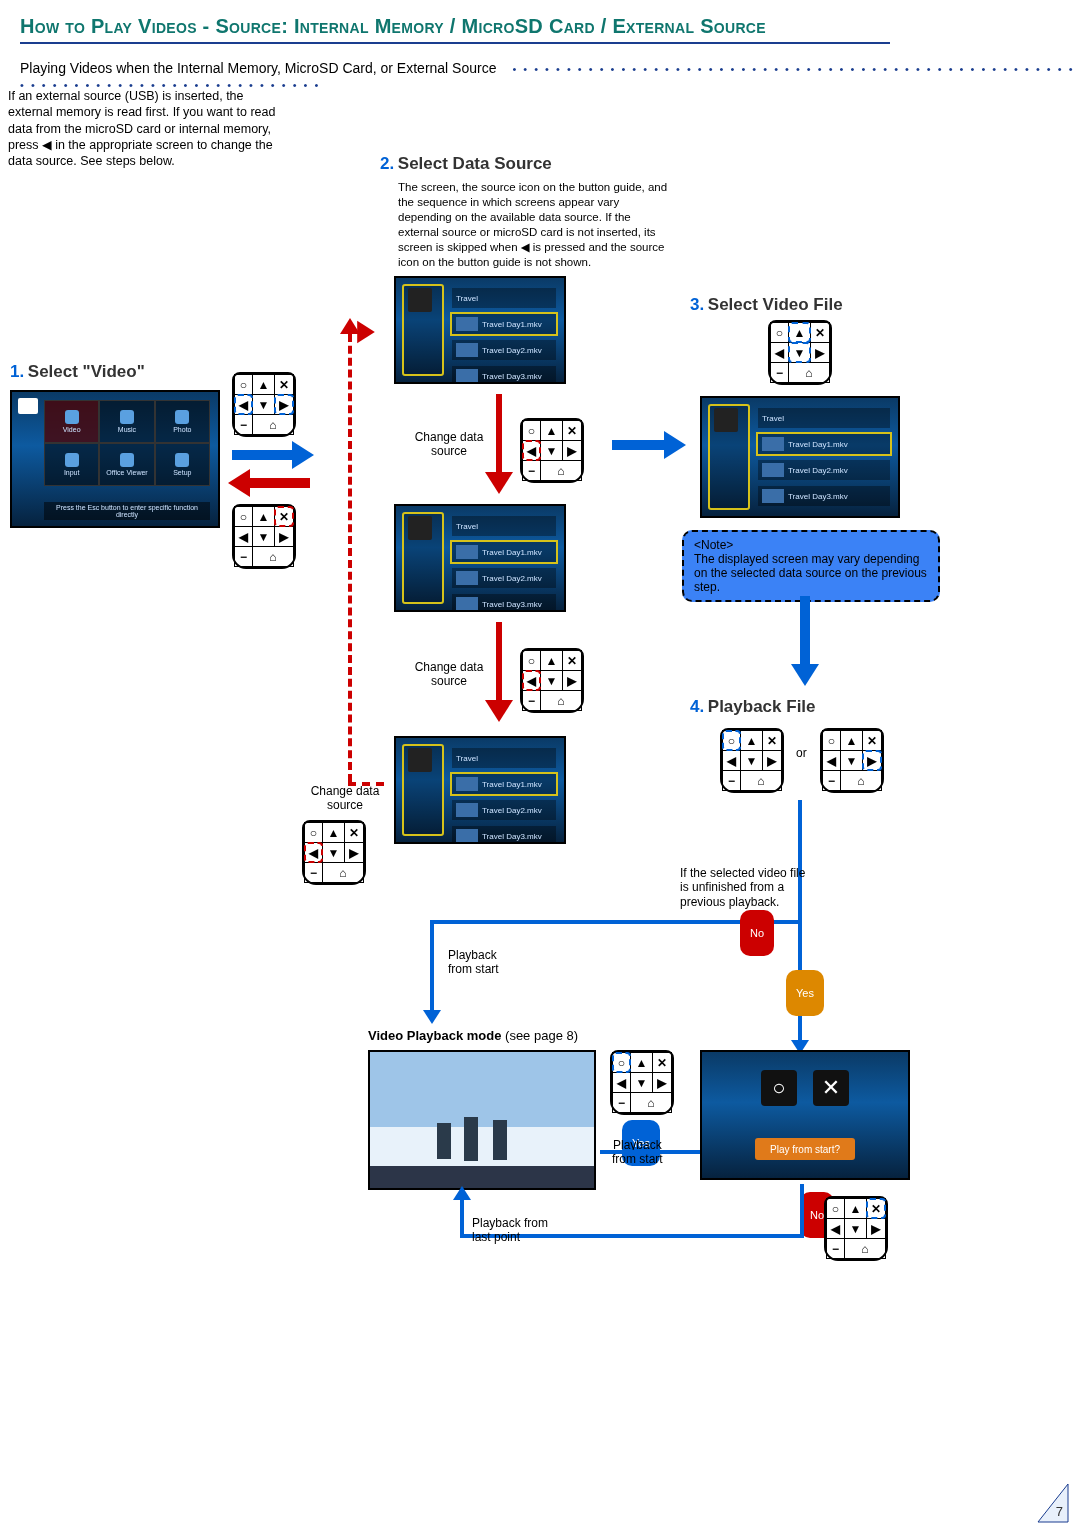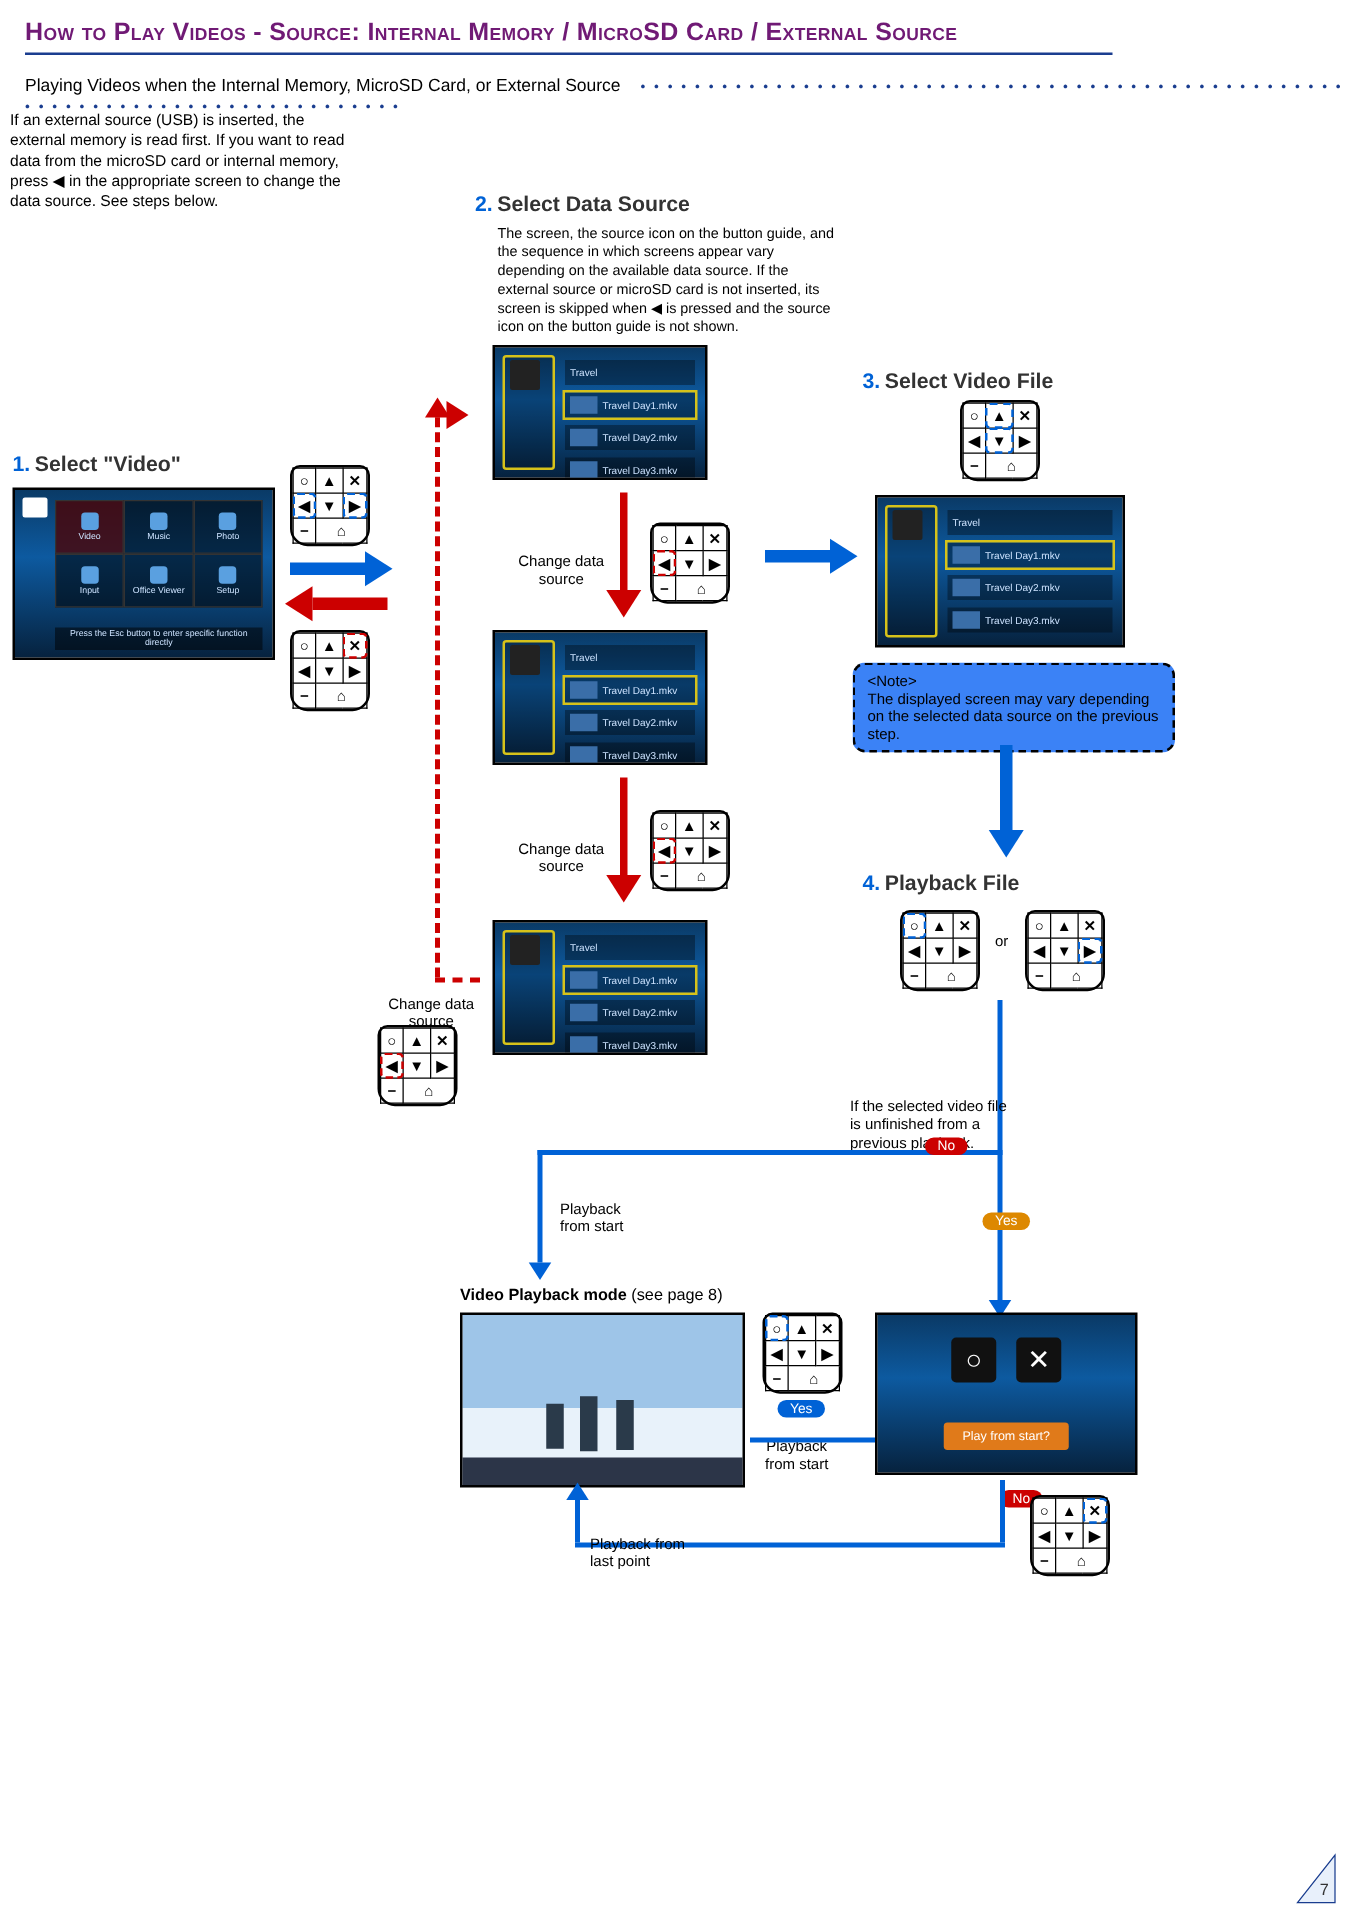--- a/index.html
+++ b/index.html
@@ -14,7 +14,7 @@
     overflow: hidden;
   }
   .title-row { position: absolute; left: 20px; top: 15px; }
-  .page-title { font-size: 20px; font-weight: bold; color: #701a75; font-variant: small-caps; letter-spacing: .3px; }
+  .page-title { font-size: 20px; font-weight: bold; color: #0f766e; font-variant: small-caps; letter-spacing: .3px; }
   .blue-line { position: absolute; left: 20px; top: 42px; width: 870px; height: 2px; background: #1a3d8f; }
   .subtitle-row { position: absolute; left: 20px; top: 60px; font-size: 14px; color: #000; }
   .dots { color: #1a3d8f; letter-spacing: 2px; margin-left: 12px; font-size: 11px; }

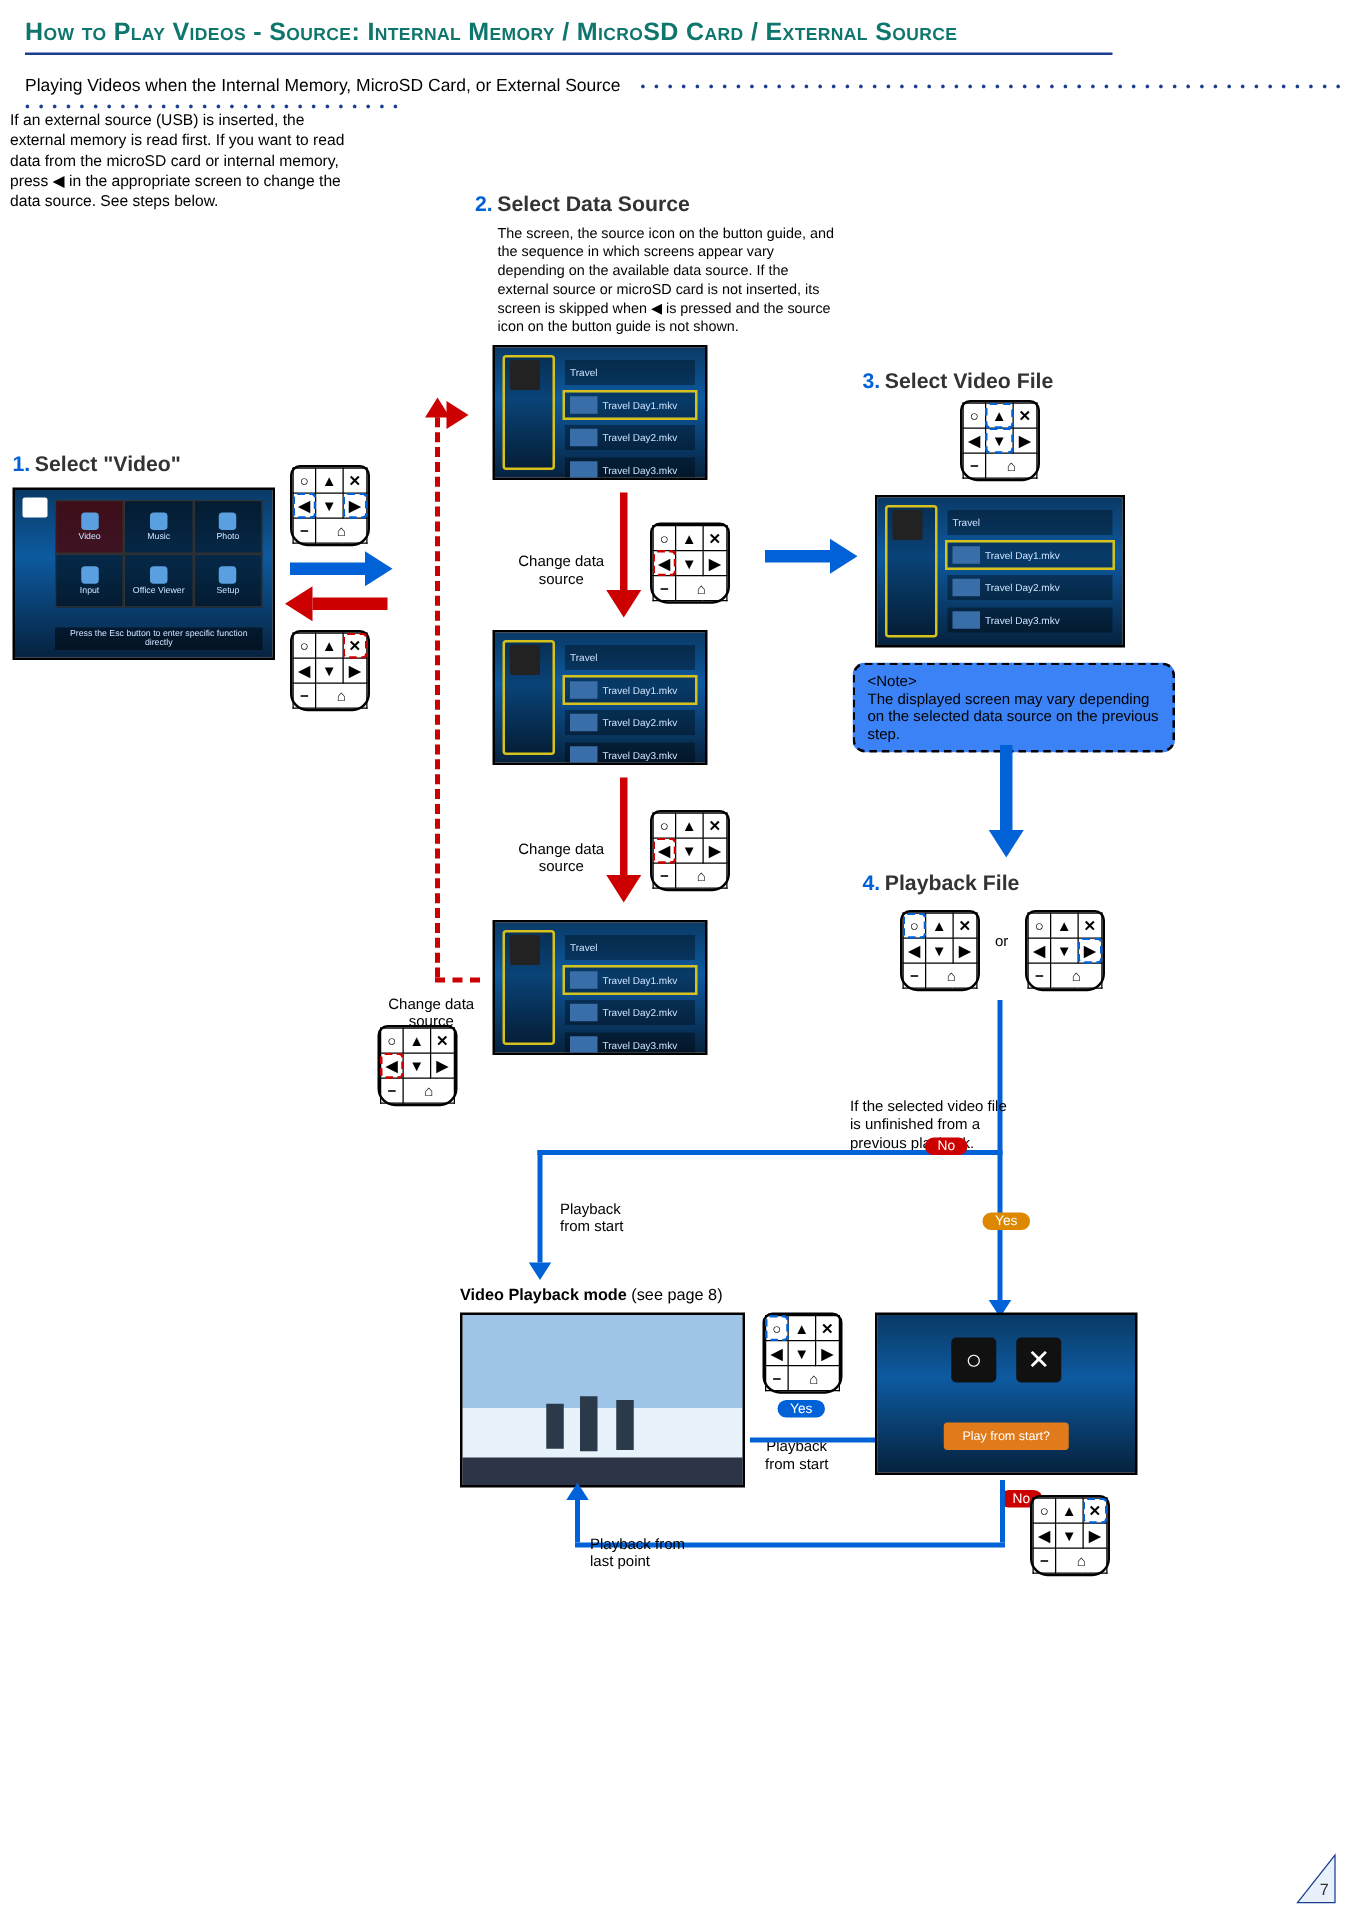--- a/index.html
+++ b/index.html
@@ -91,7 +91,7 @@
   .pagenum svg { width:34px; height:42px; }
   .pagenum .n { position:absolute; right:7px; bottom:5px; font-size:13px; color:#333; }
 
-  .cap { position:absolute; font-size:12px; text-align:center; line-height:1.2;margin-top:12px; }
+  .cap { position:absolute; font-size:12px; text-align:center; line-height:1.2; }
 
   
   .playdev { border:2px solid #000; background:linear-gradient(#0a3a66,#0d5aa0 40%,#06223e); position:relative; }

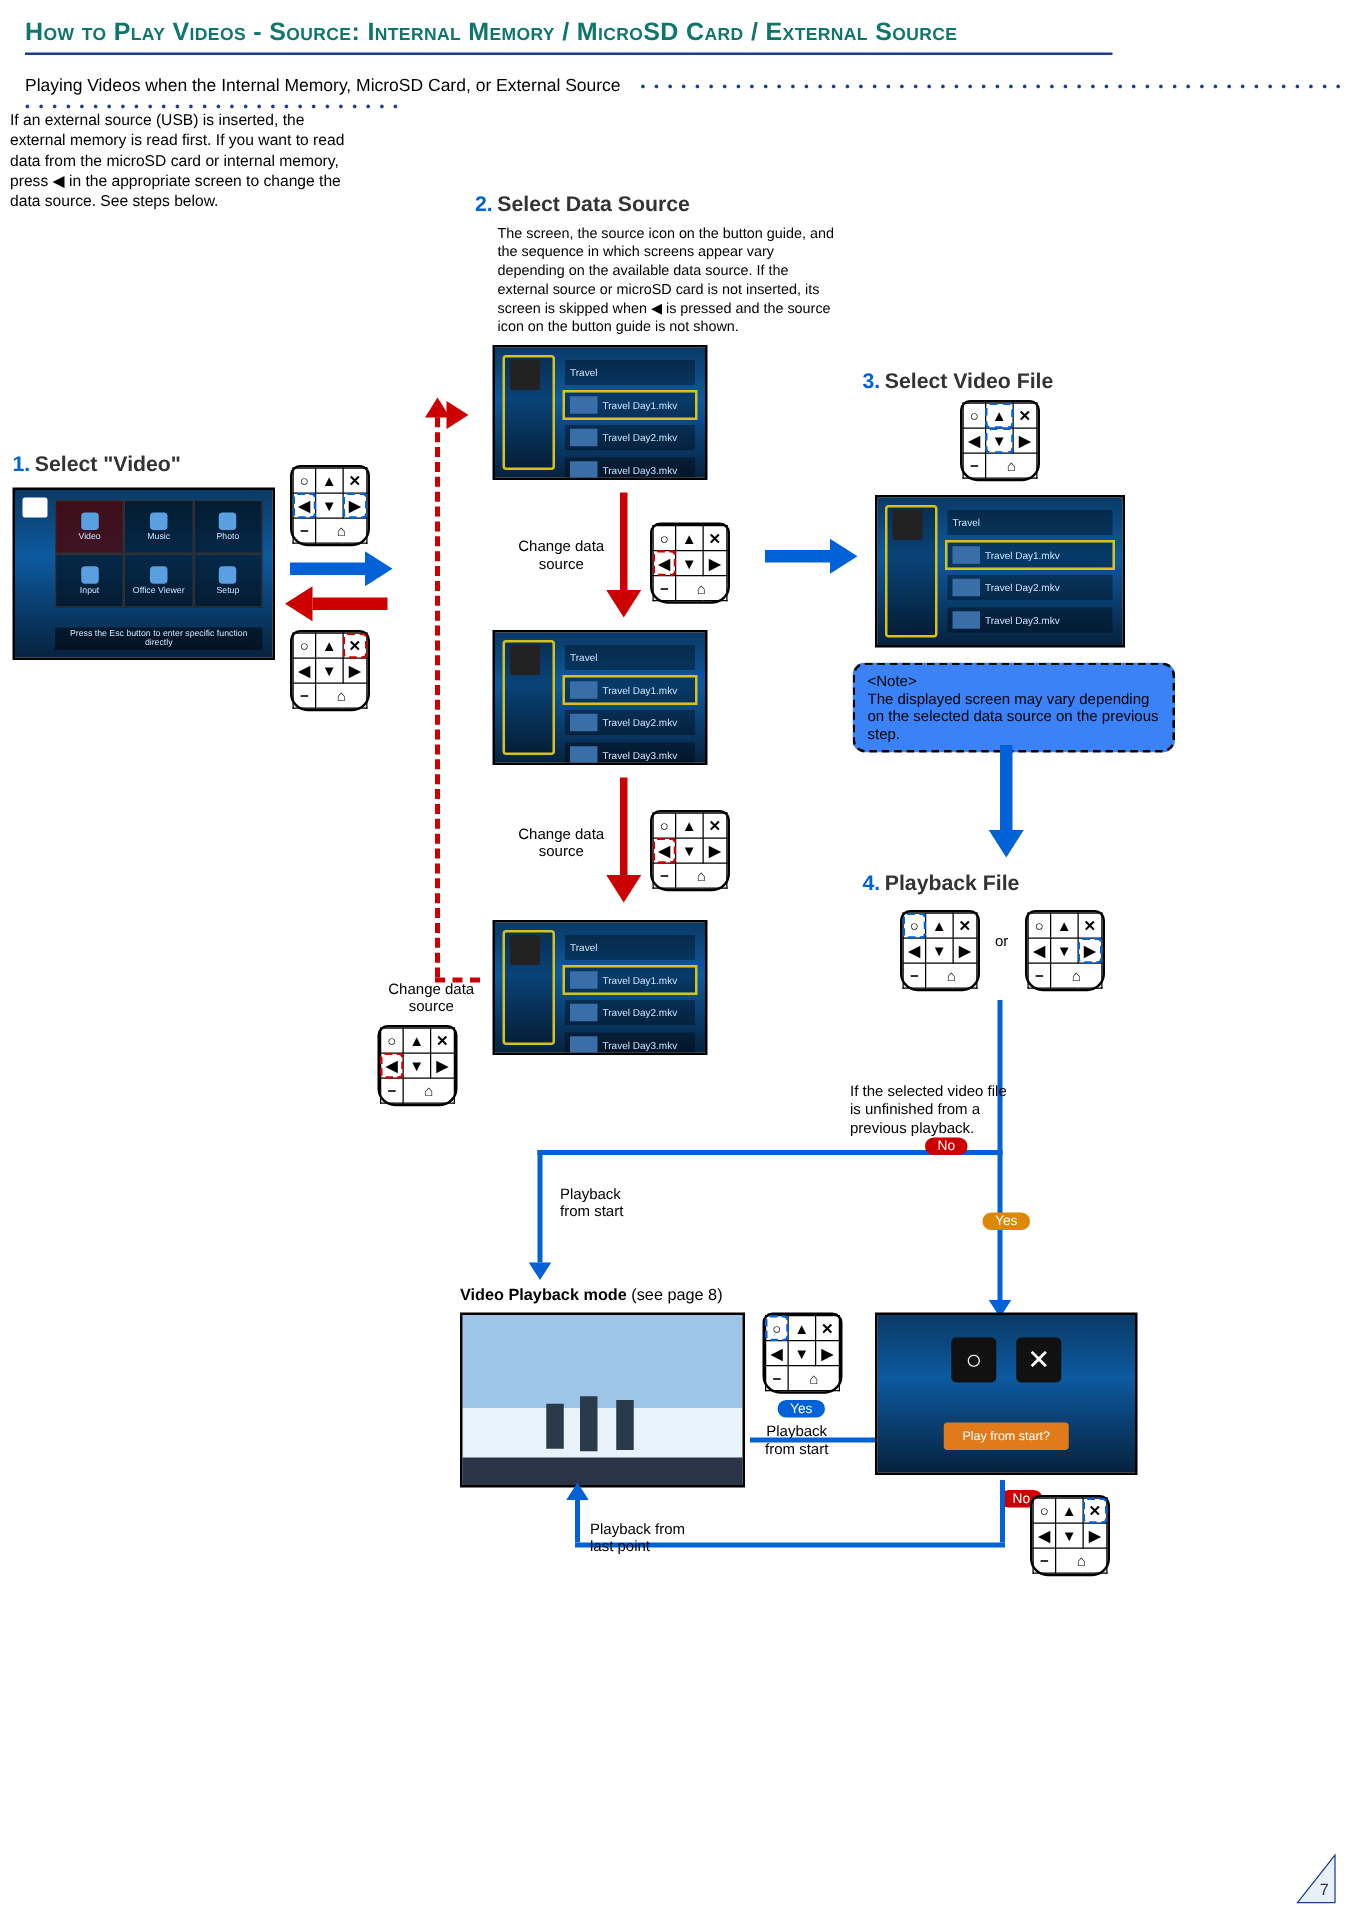--- a/index.html
+++ b/index.html
@@ -80,7 +80,7 @@
   .note .nt { display:block; font-size:12px; }
 
   
-  .pill { display:inline-block; color:#fff; font-size:11px; border-radius:10px; padding:1px 10px; }
+  .pill { display:inline-block; color:#fff; font-size:11px; border-radius:10px; padding:17px 10px; }
   .pill.red { background:#c00; }
   .pill.blue{ background:#0062d6; }
   .pill.yes { background:#d80; }

